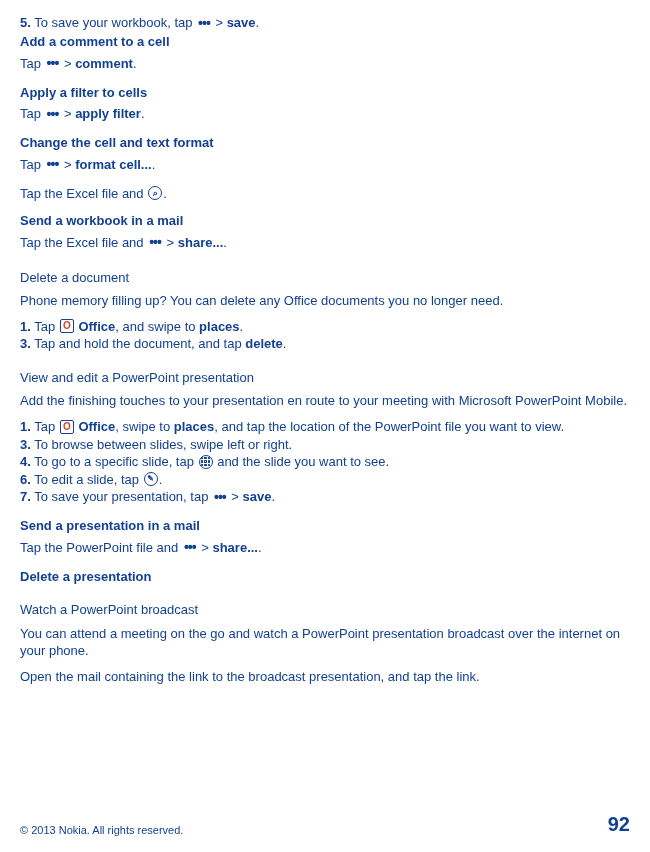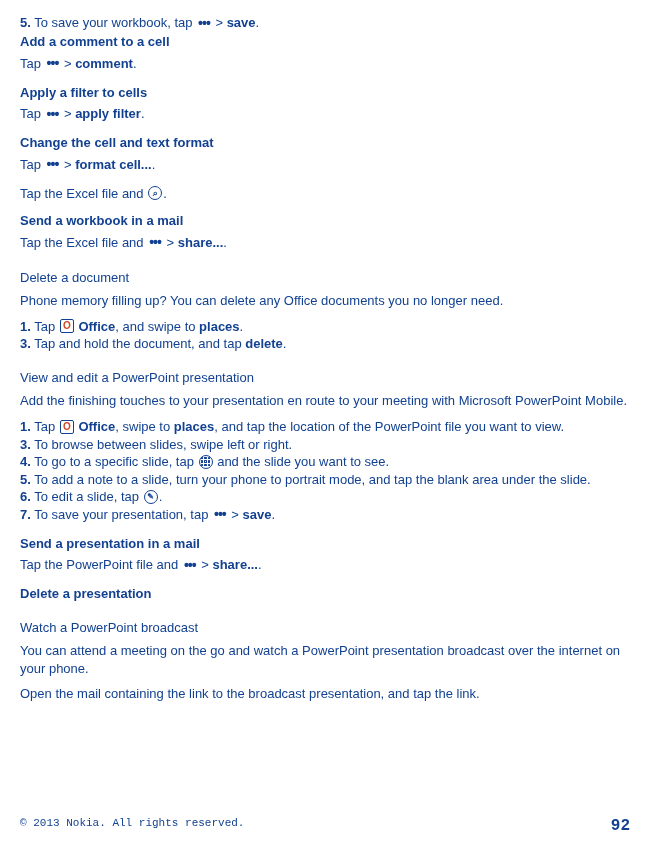--- a/index.html
+++ b/index.html
@@ -196,9 +196,6 @@
       </span><span> and the slide you want to see.</span>
   </div>
   <div class="step">
-    <span class="num">5.</span><span> To add a note to a slide, turn your phone to portrait mode, and tap the blank area under the slide.</span>
-  </div>
-  <div class="step">
     <span class="num">6.</span><span> To edit a slide, tap </span><span class="icon-circle">
         <span class="icon-circle-inner" style="font-size:8px">✎</span>
       </span><span>.</span>

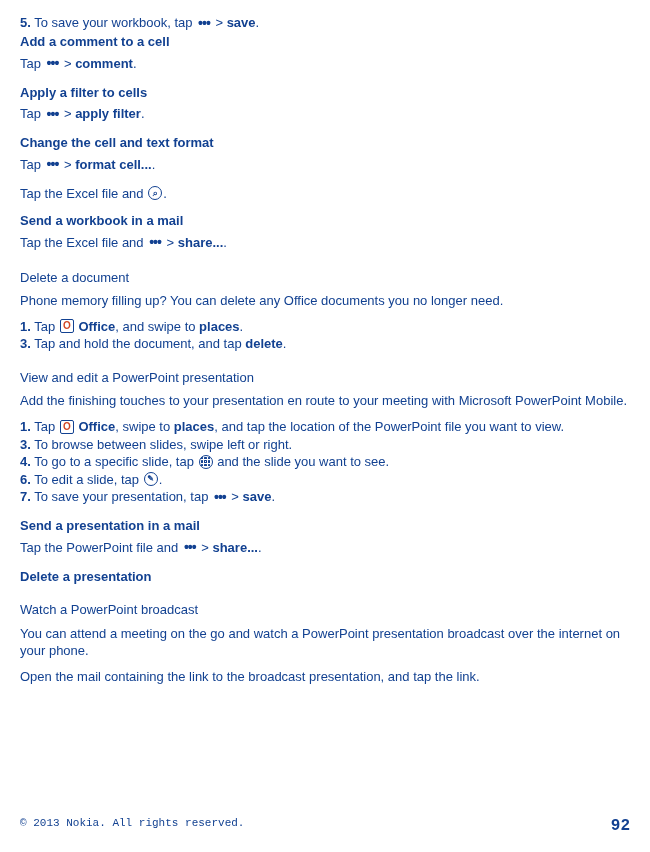--- a/index.html
+++ b/index.html
@@ -94,9 +94,8 @@
     right: 20px;
     display: flex;
     justify-content: space-between;
-    align-items: flex-start;
+    align-items: flex-end;
     font-size: 11px;
-    font-family: Liberation Mono, monospace;
   }
   .page-num {
     font-size: 16px;

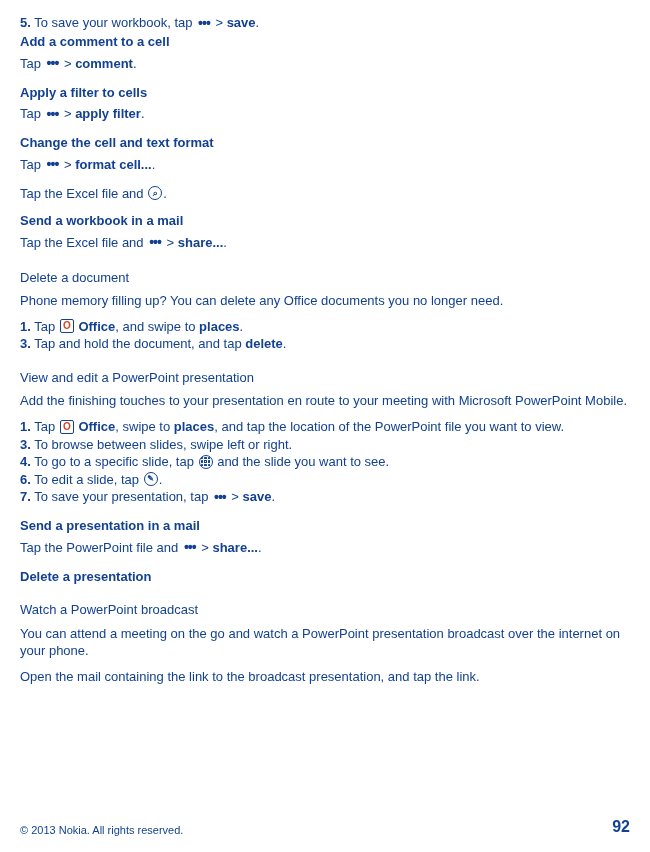--- a/index.html
+++ b/index.html
@@ -98,7 +98,7 @@
     font-size: 11px;
   }
   .page-num {
-    font-size: 16px;
+    font-size: 20px;
     font-weight: bold;
   }
   .grid3 {

